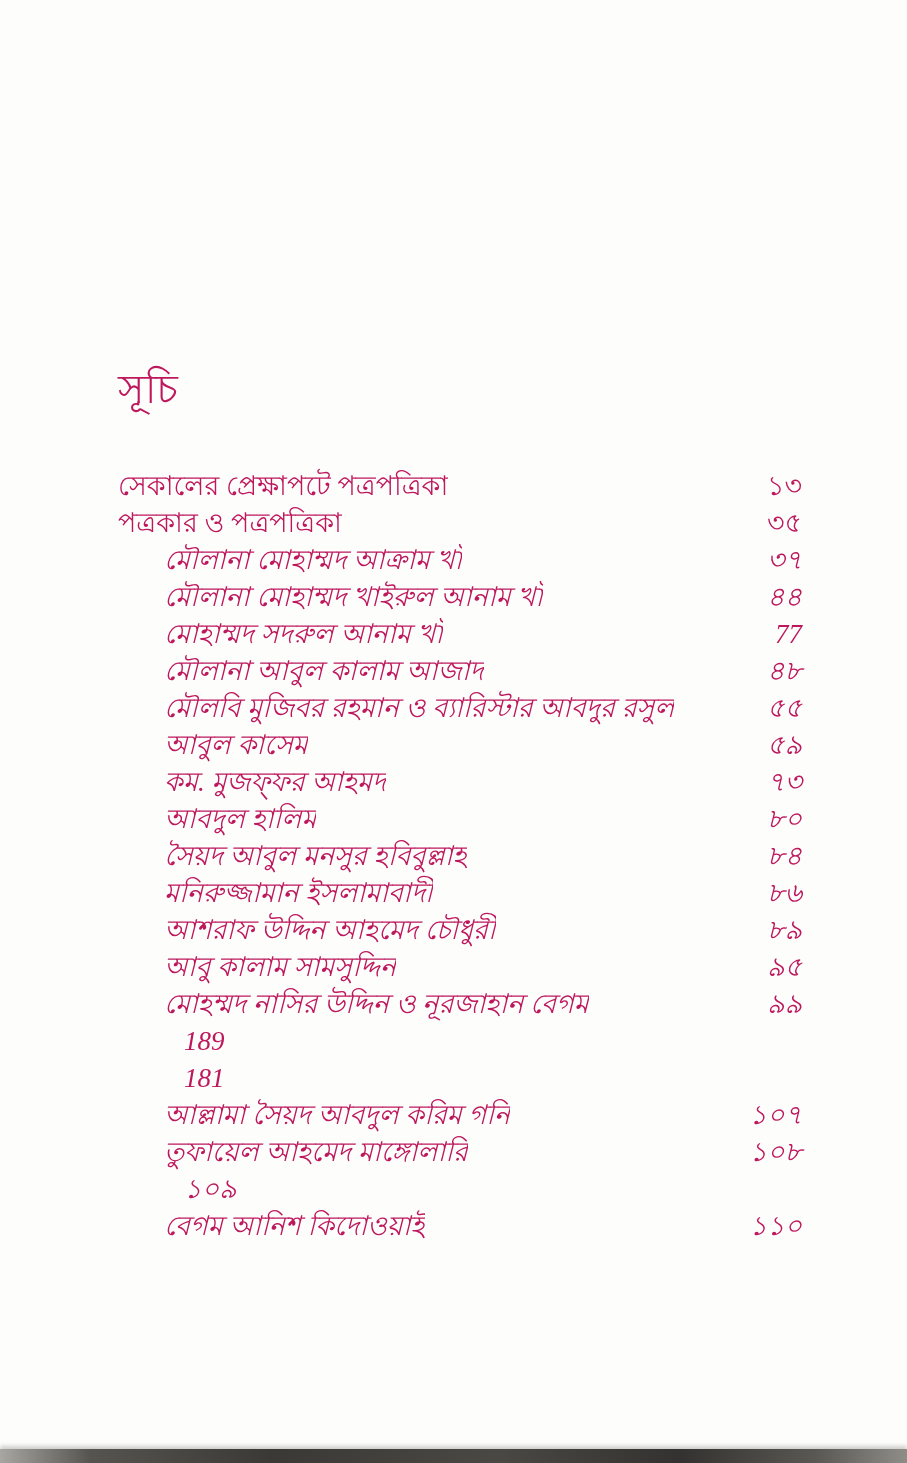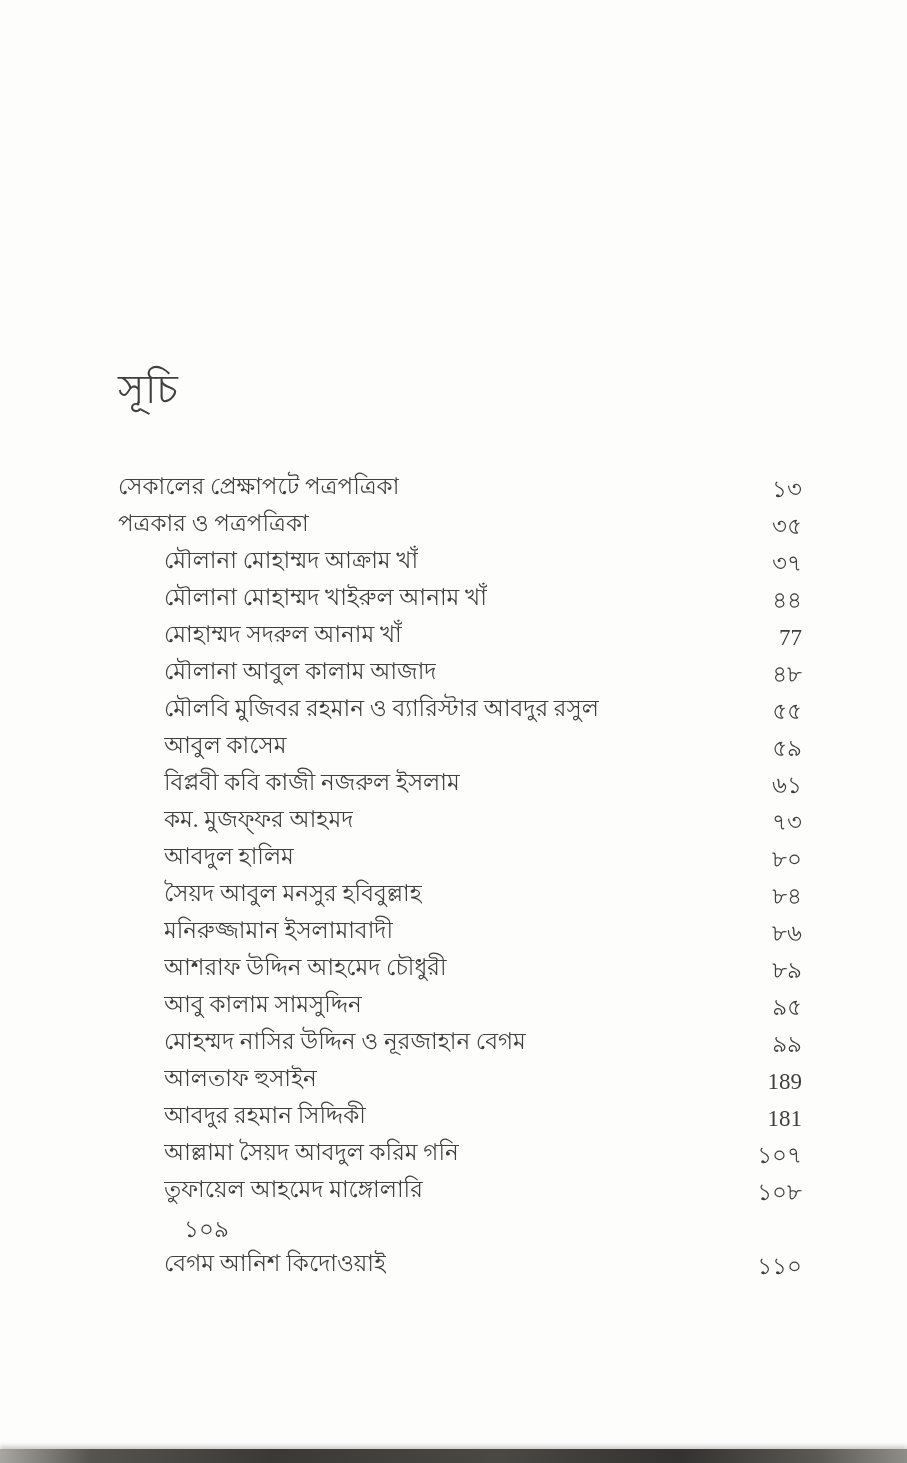--- a/index.html
+++ b/index.html
@@ -14,7 +14,7 @@
     background: #fdfdfc;
     overflow: hidden;
     font-family: "Liberation Serif", "DejaVu Serif", serif;
-    color: #404040;
+    color: #be185d;
   }
   .heading {
     position: absolute;

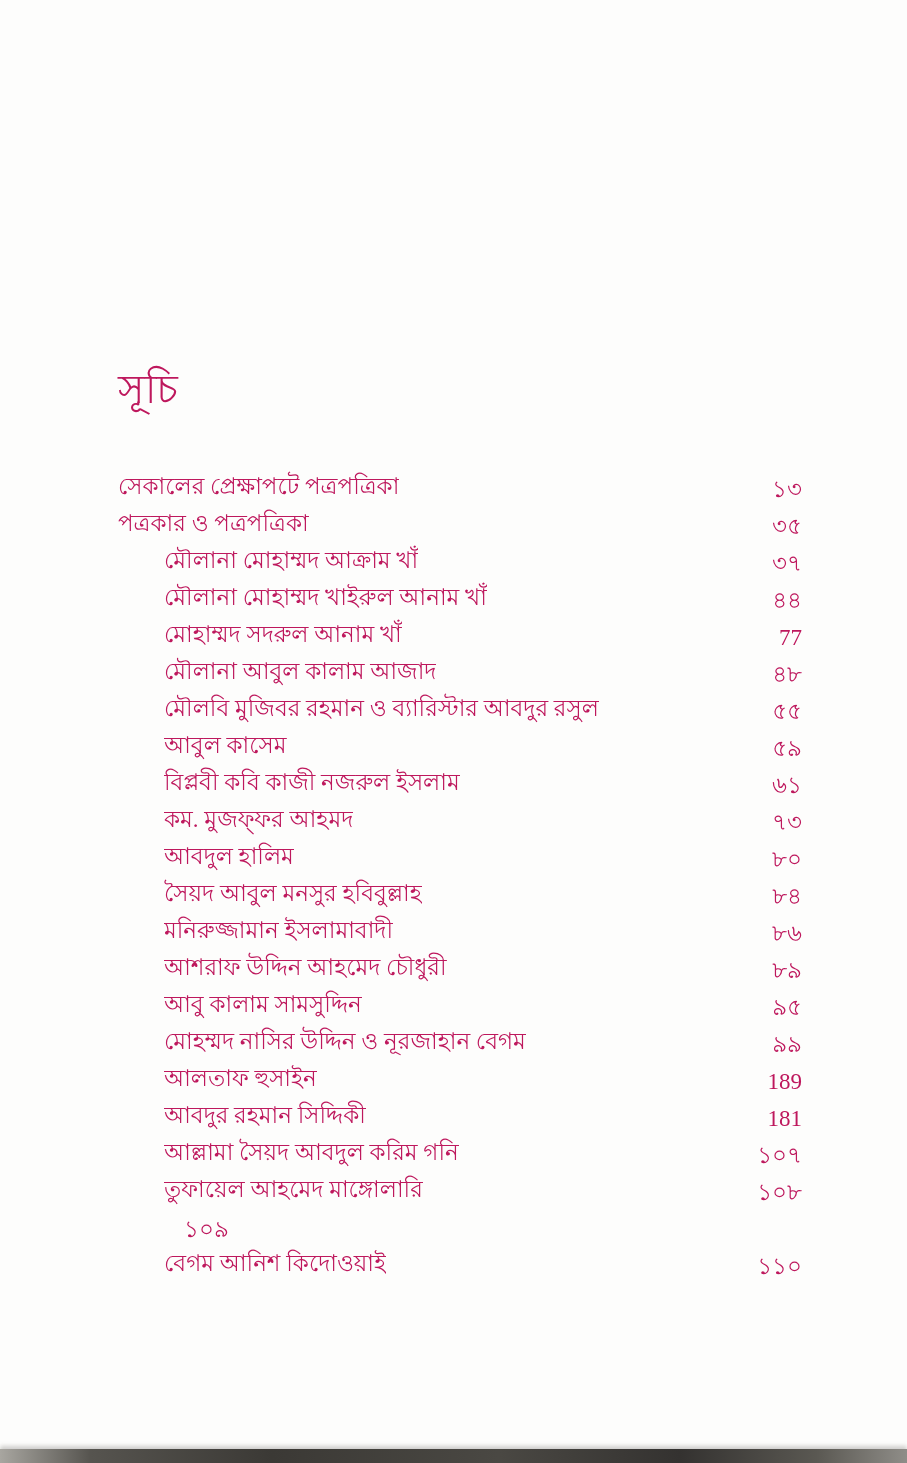--- a/index.html
+++ b/index.html
@@ -34,9 +34,9 @@
   .row {
     display: flex;
     justify-content: space-between;
-    align-items: center;
+    align-items: flex-end;
     height: 37px;
-    font-size: 23px;
+    font-size: 27px;
     line-height: 37px;
     white-space: nowrap;
   }

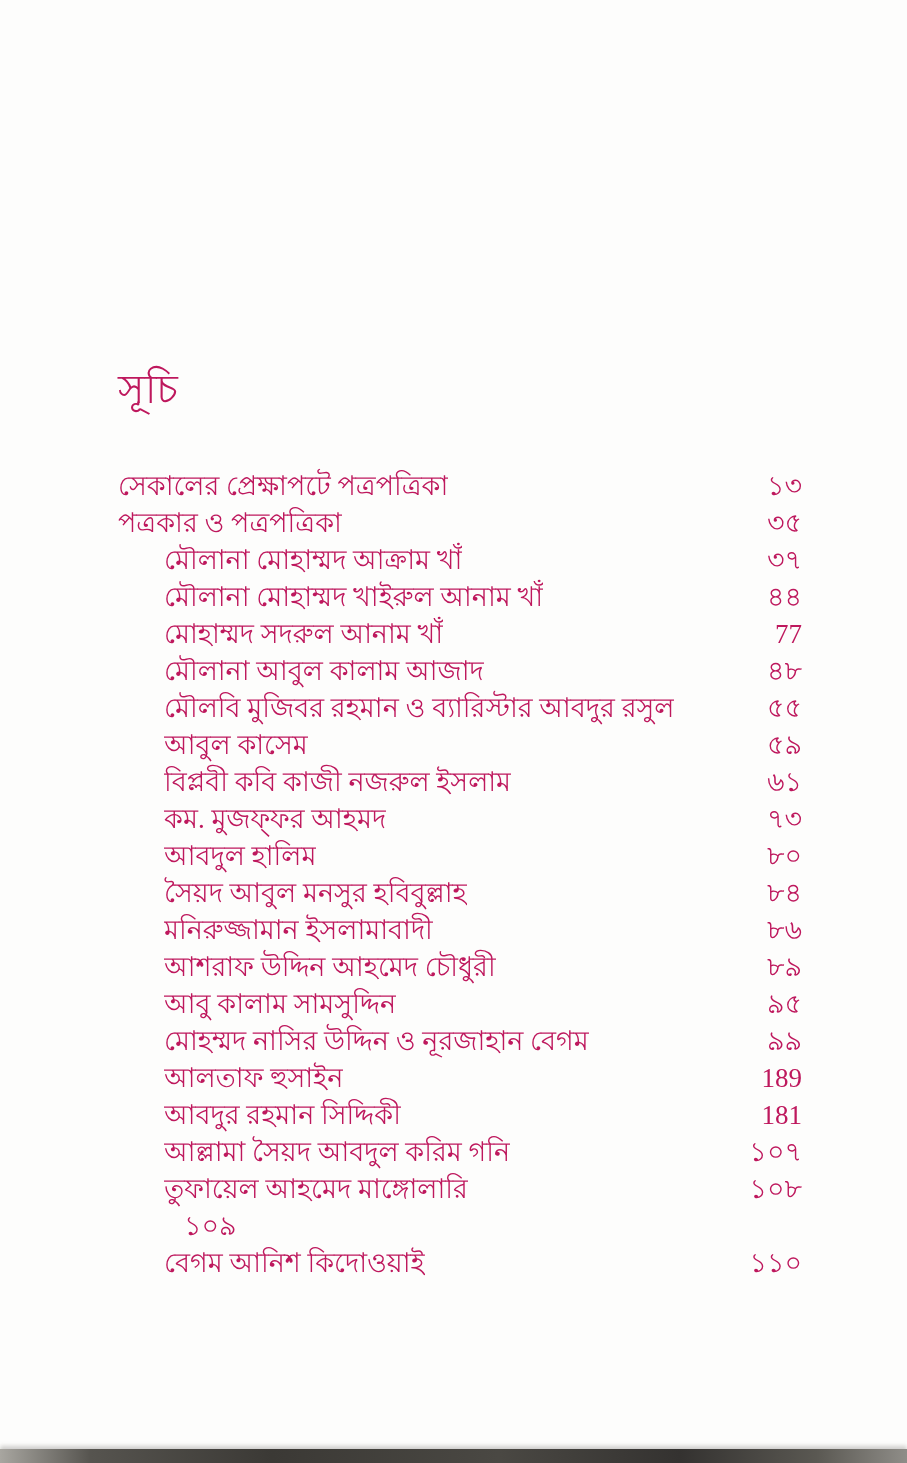--- a/index.html
+++ b/index.html
@@ -42,6 +42,7 @@
   }
   .row.indent {
     padding-left: 46px;
+    font-style: italic;
   }
   .row .label {
     overflow: hidden;

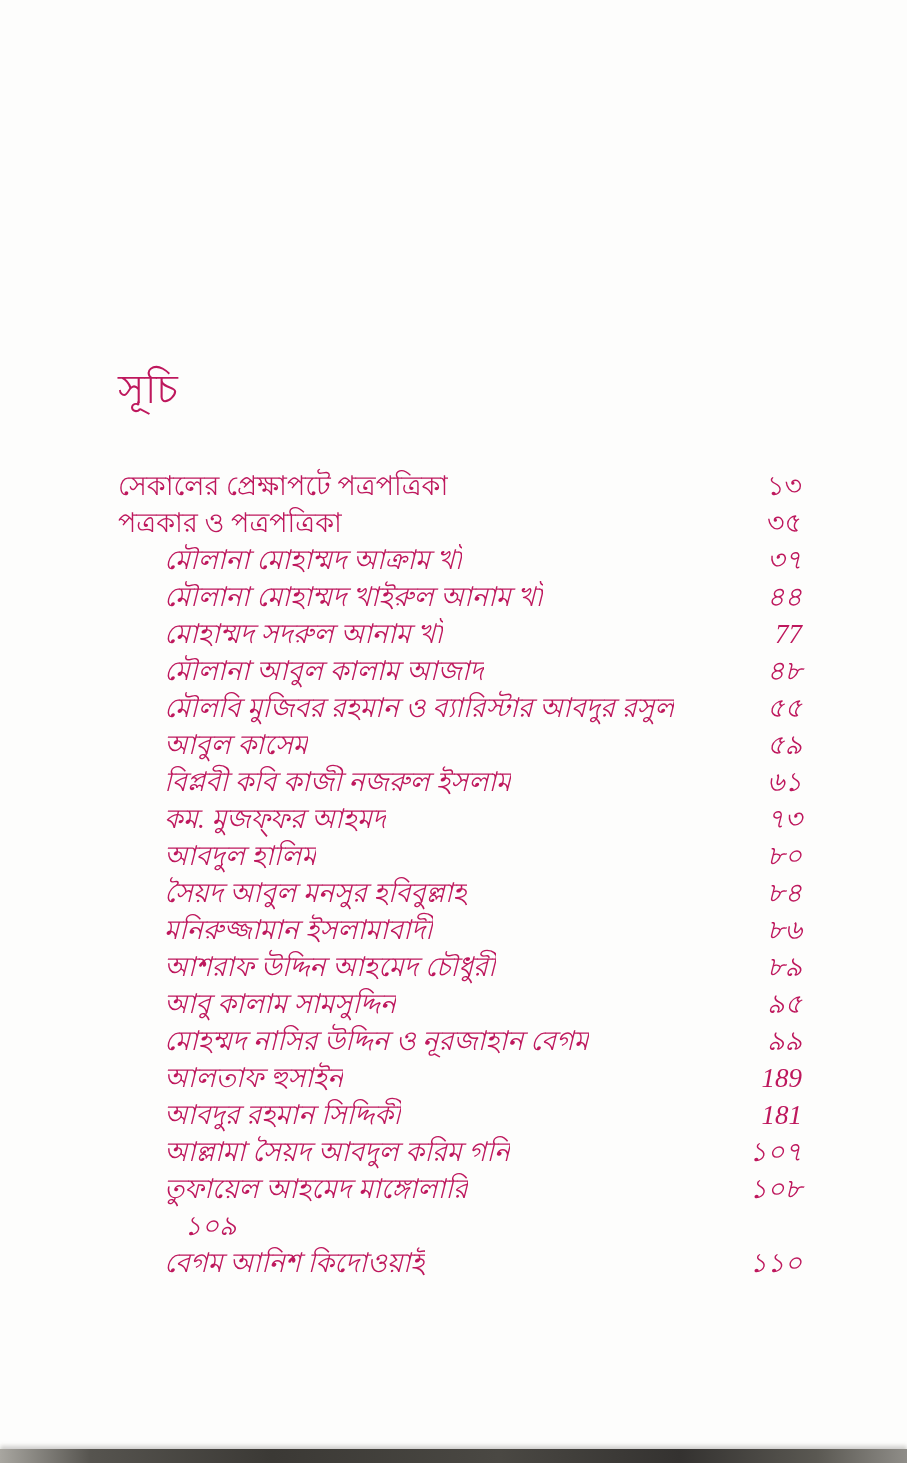--- a/index.html
+++ b/index.html
@@ -111,10 +111,6 @@
     <span class="page-num">৫৯</span>
   </div>
 
-  <div class="row indent">
-    <span class="label">বিপ্লবী কবি কাজী নজরুল ইসলাম</span>
-    <span class="page-num">৬১</span>
-  </div>
 
   <div class="row indent">
     <span class="label">কম. মুজফ্ফর আহমদ</span>

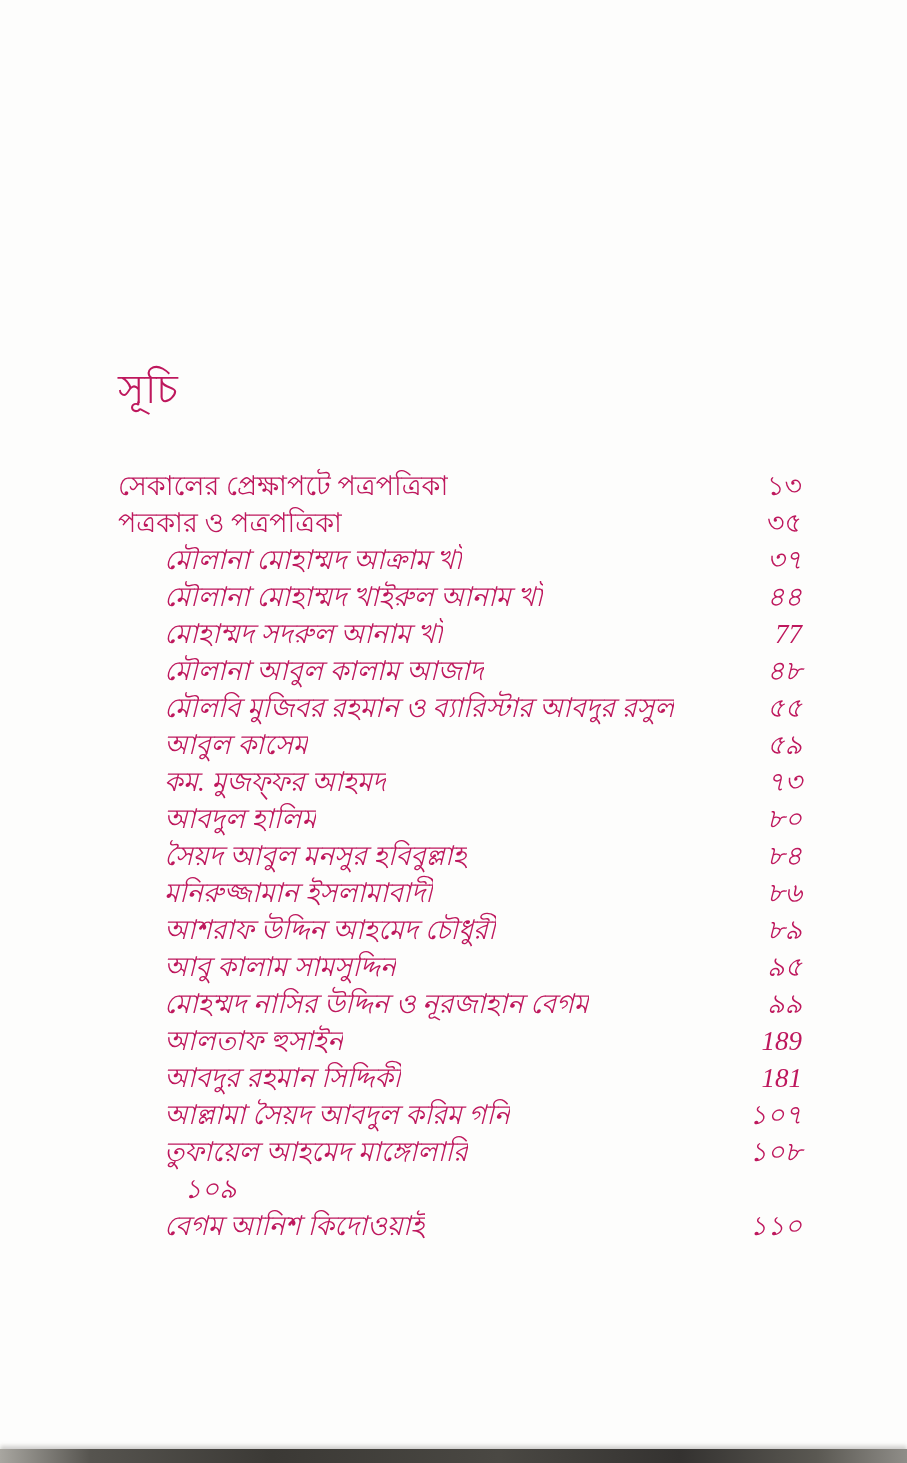--- a/index.html
+++ b/index.html
@@ -150,7 +150,6 @@
 
 
   <div class="row indent">
-    <span class="label">আলতাফ হুসাইন</span>
     <span class="page-num">189</span>
   </div>
 

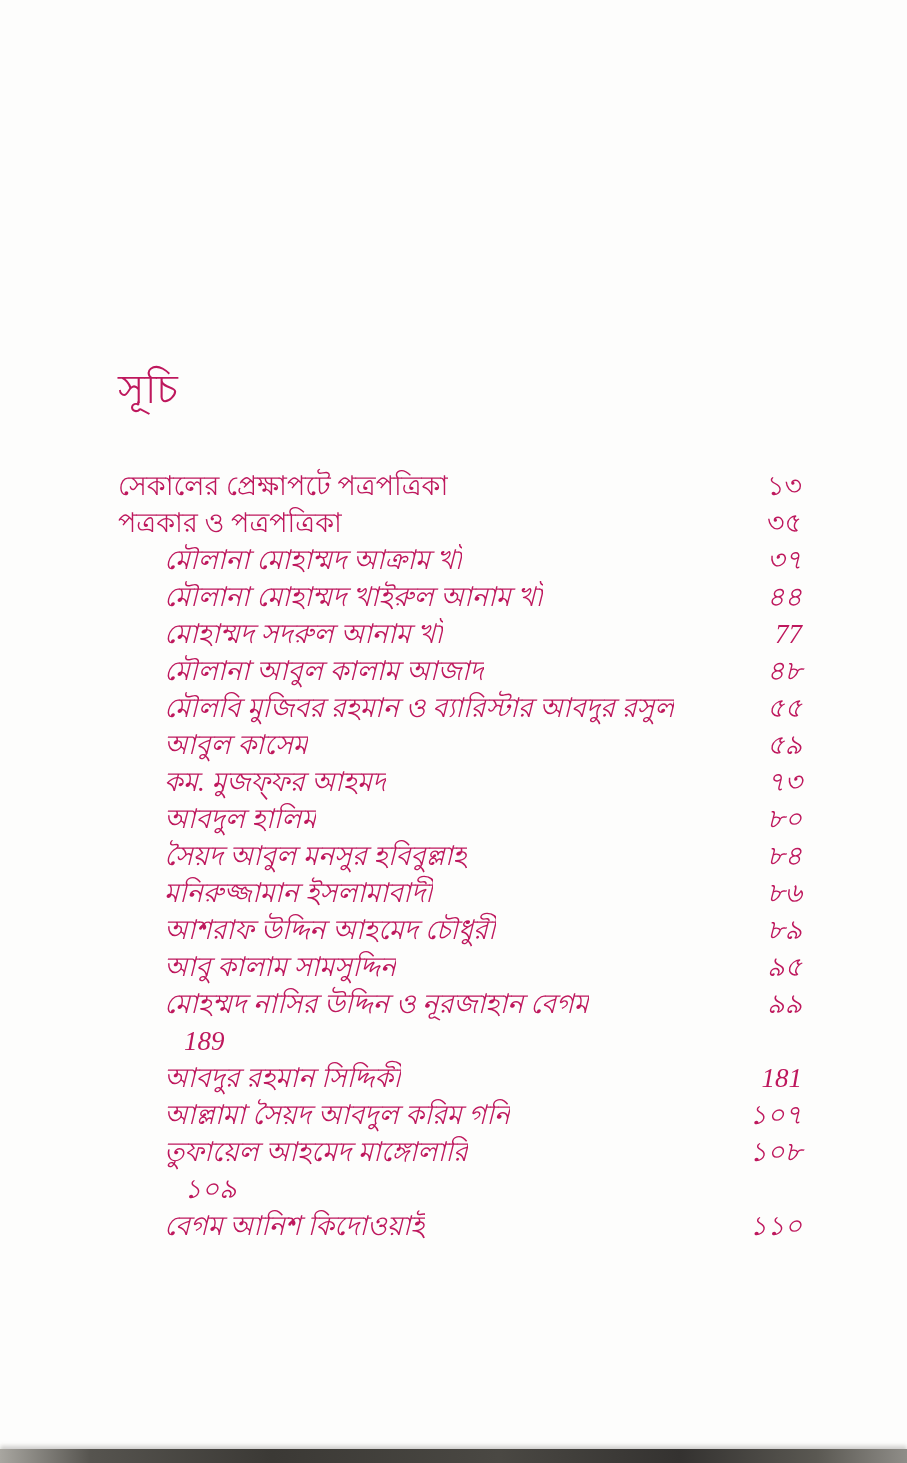--- a/index.html
+++ b/index.html
@@ -154,7 +154,6 @@
   </div>
 
   <div class="row indent">
-    <span class="label">আবদুর রহমান সিদ্দিকী</span>
     <span class="page-num">181</span>
   </div>
 

